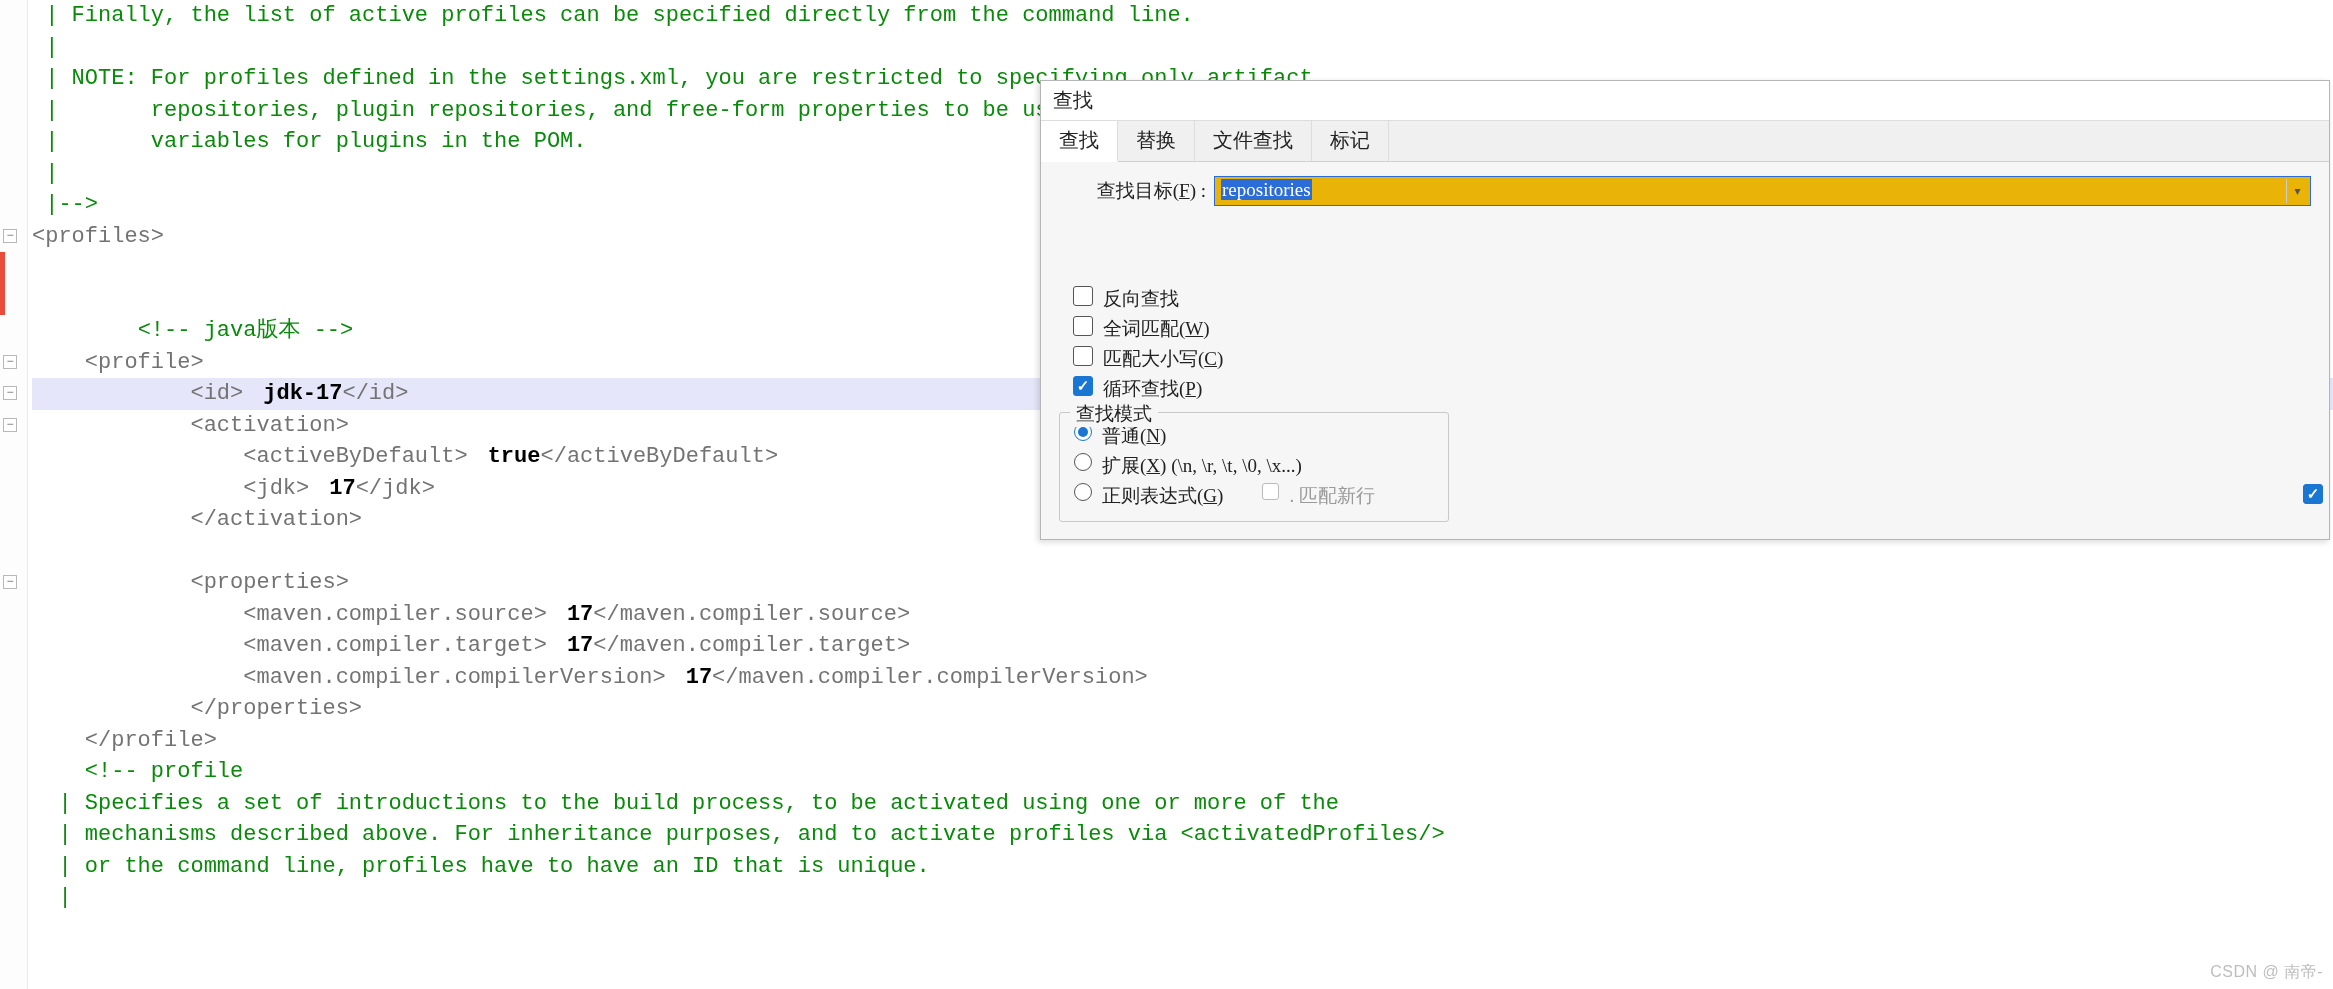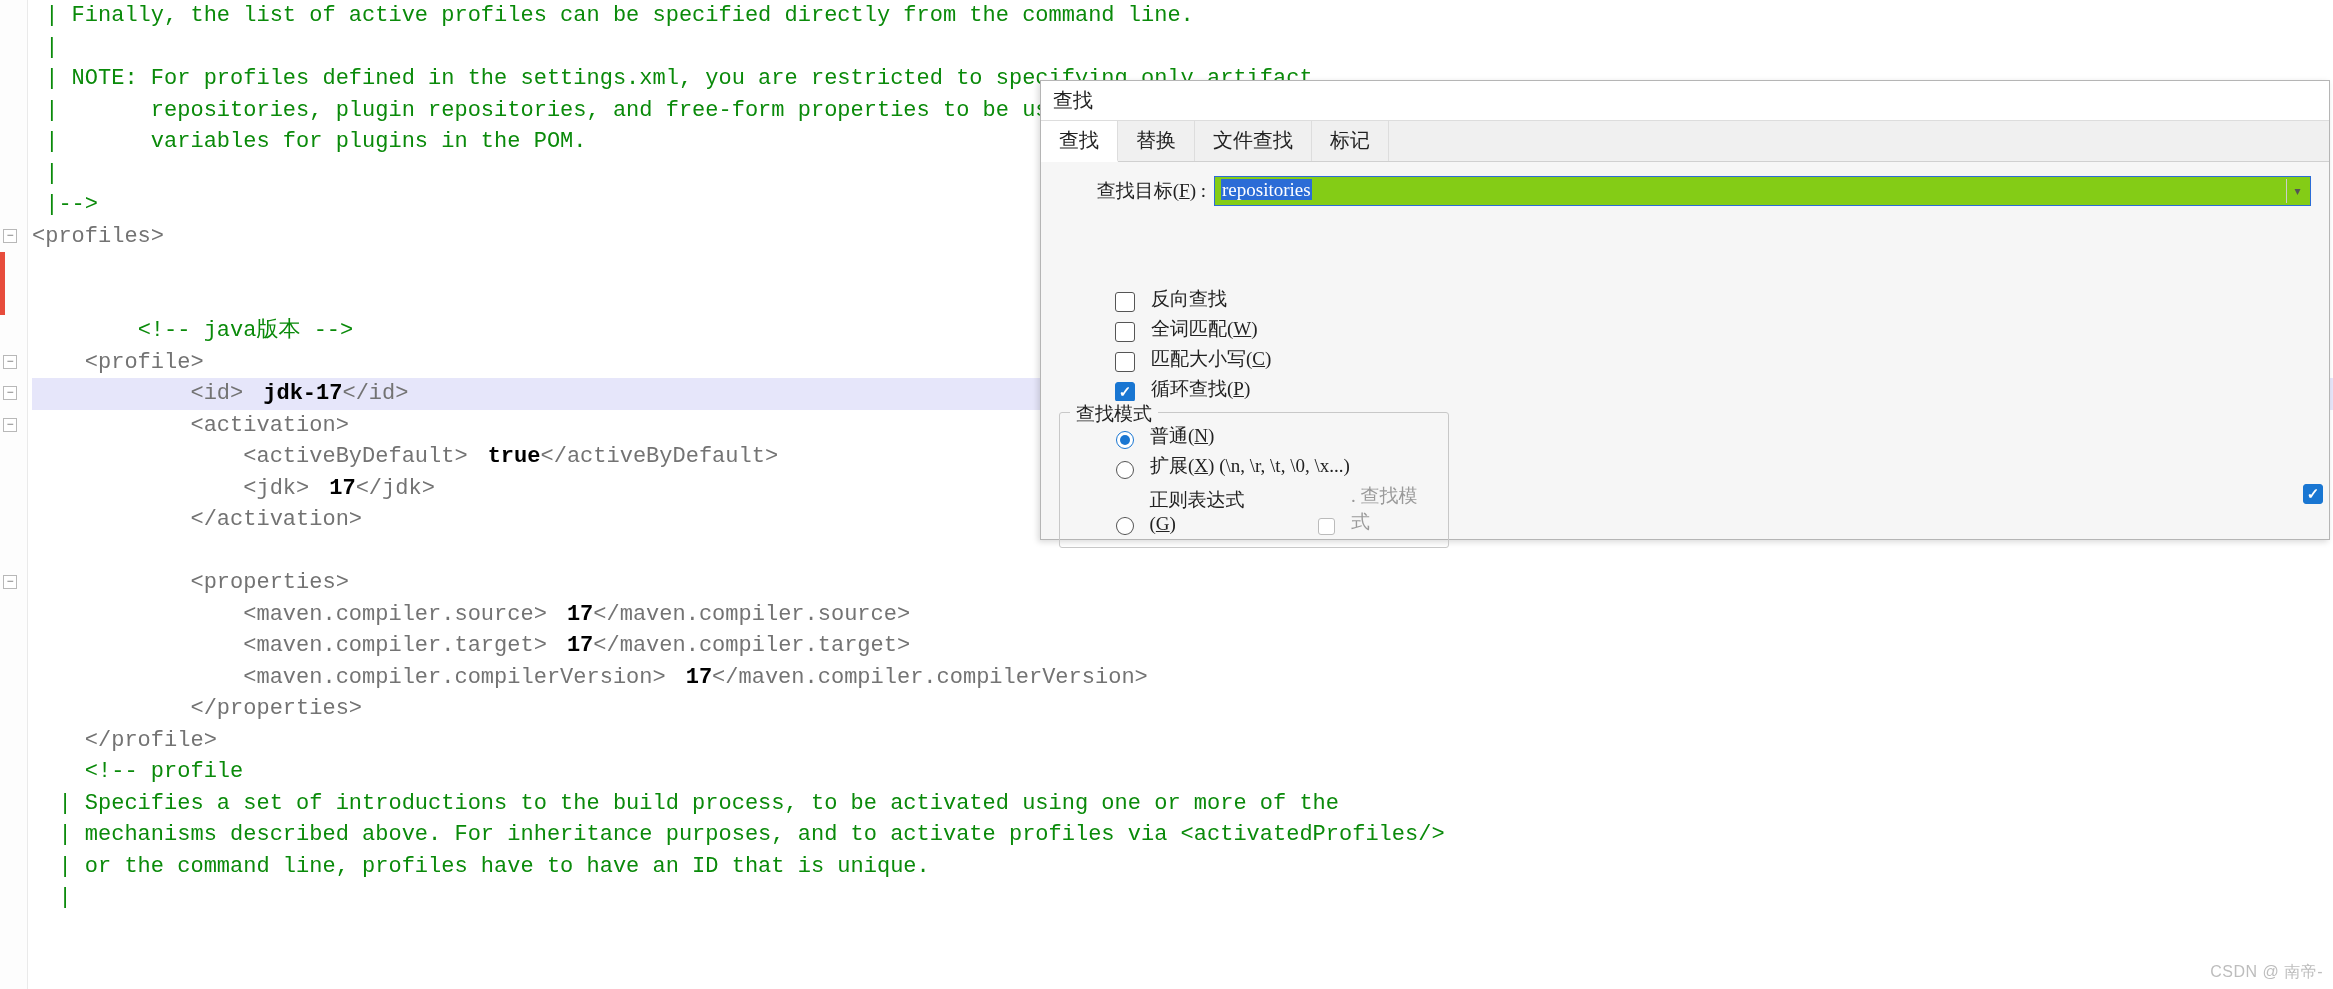--- a/index.html
+++ b/index.html
@@ -114,7 +114,7 @@
     flex: 1;
     height: 30px;
     border: 1px solid #2b6cd6;
-    background: #84cc16;
+    background: #eab308;
     padding: 2px 6px;
     font-size: 19px;
     position: relative;

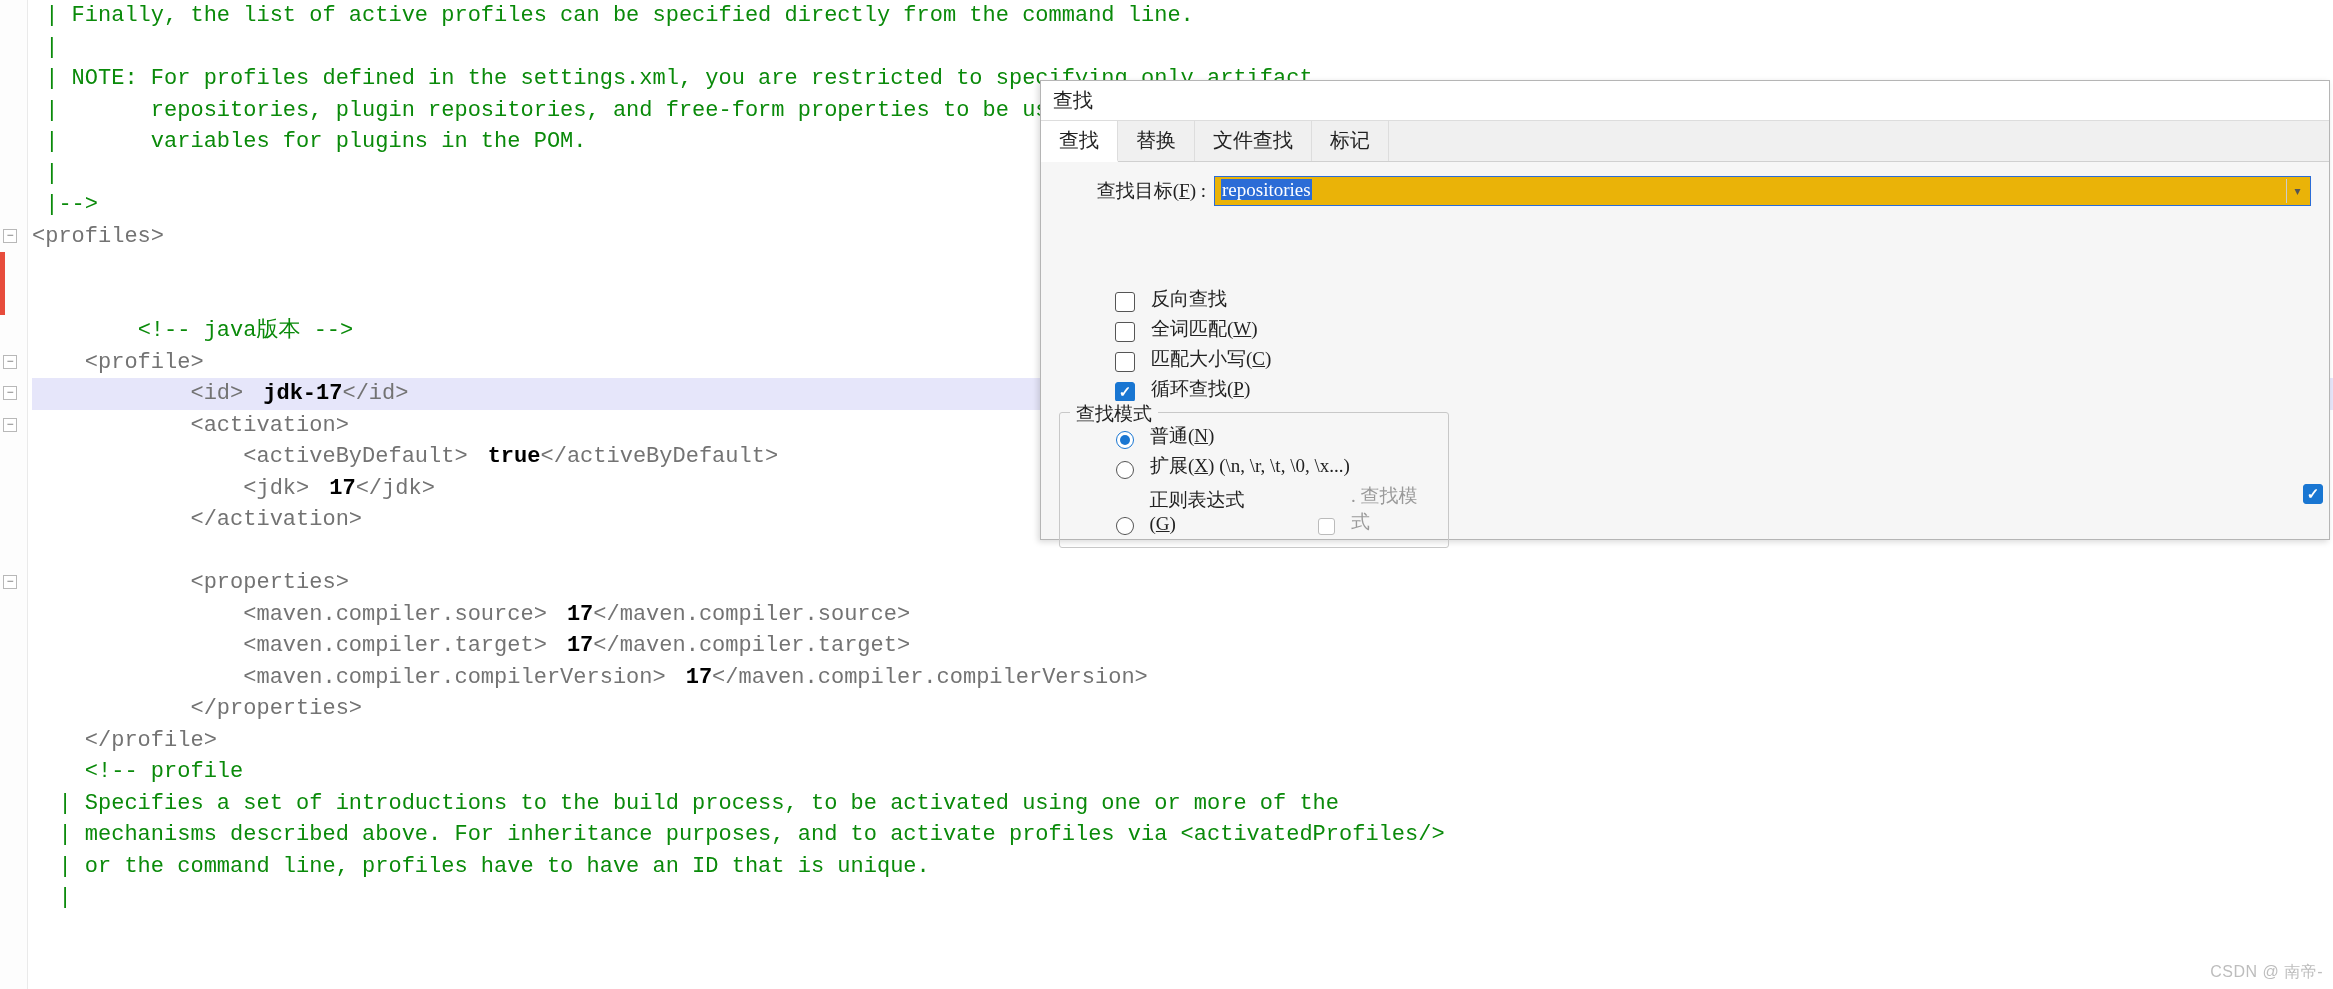--- a/index.html
+++ b/index.html
@@ -139,11 +139,10 @@
   }
   .dlg-opt {
     display: flex;
-    align-items: flex-end;
-    gap: 16px;
+    align-items: flex-start;
+    gap: 10px;
     margin-bottom: 4px;
     font-size: 19px;
-    margin-left: 42px;
   }
   .cb {
     width: 20px; height: 20px;

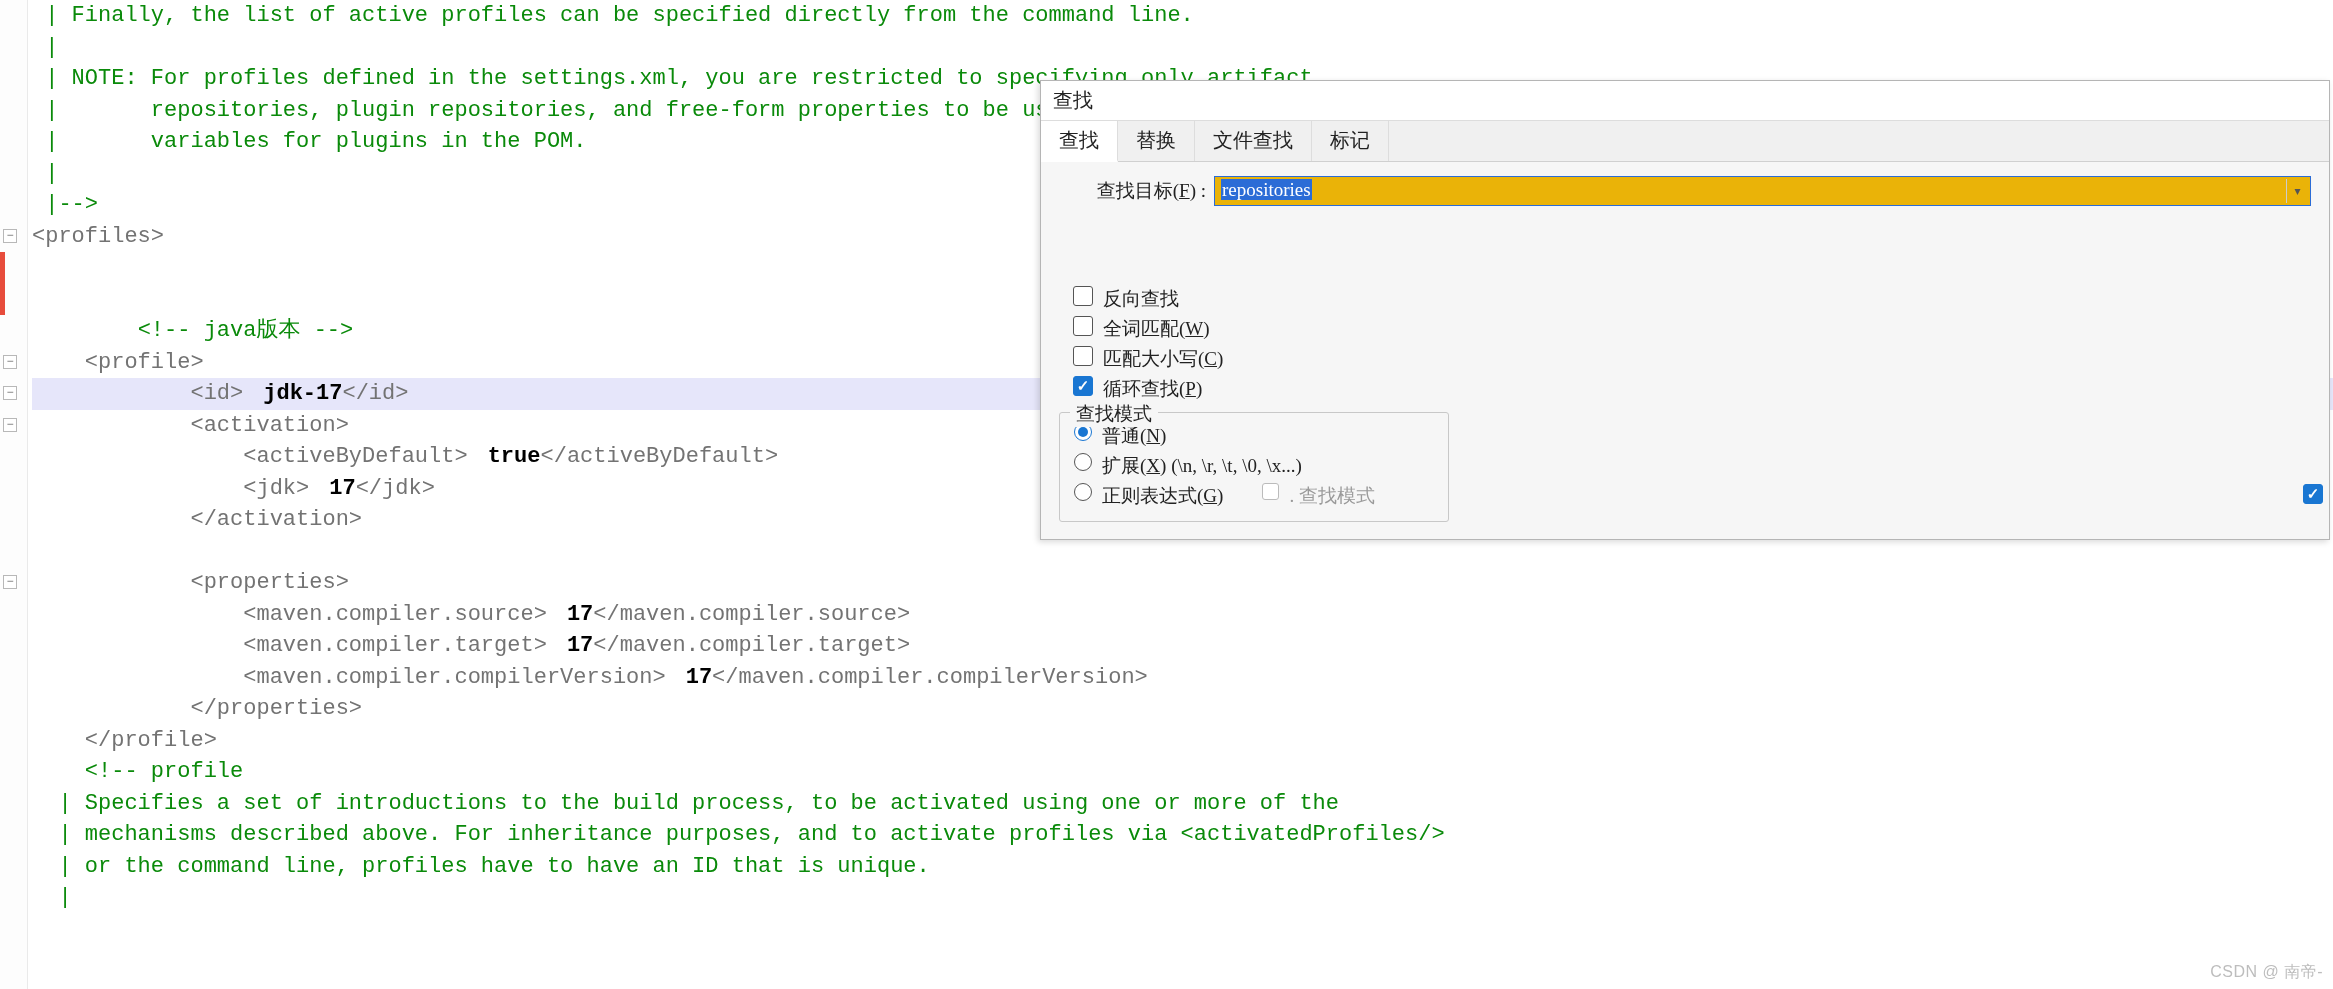--- a/index.html
+++ b/index.html
@@ -273,7 +273,7 @@
             <span class="rb"></span>
             <span>扩展(<span class="u">X</span>) (\n, \r, \t, \0, \x...)</span>
           </div>
-          <div class="dlg-opt"><span class="rb"></span><span>正则表达式(<span class="u">G</span>)</span> &nbsp;&nbsp;&nbsp;&nbsp; <span class="cb small"></span><span class="dim">. 查找模式</span></div>
+          <div class="dlg-opt"><span class="rb"></span><span>正则表达式(<span class="u">G</span>)</span> &nbsp;&nbsp;&nbsp;&nbsp; <span class="cb small"></span><span class="dim">. 匹配新行</span></div>
         </div>
     </div>
   </div>

